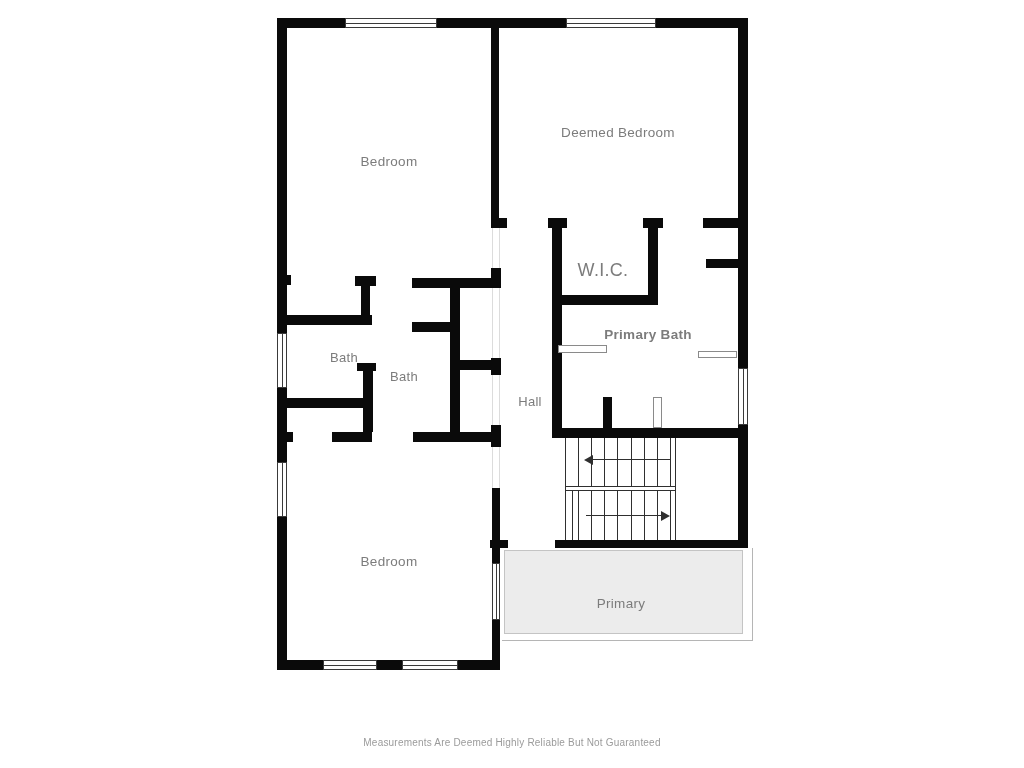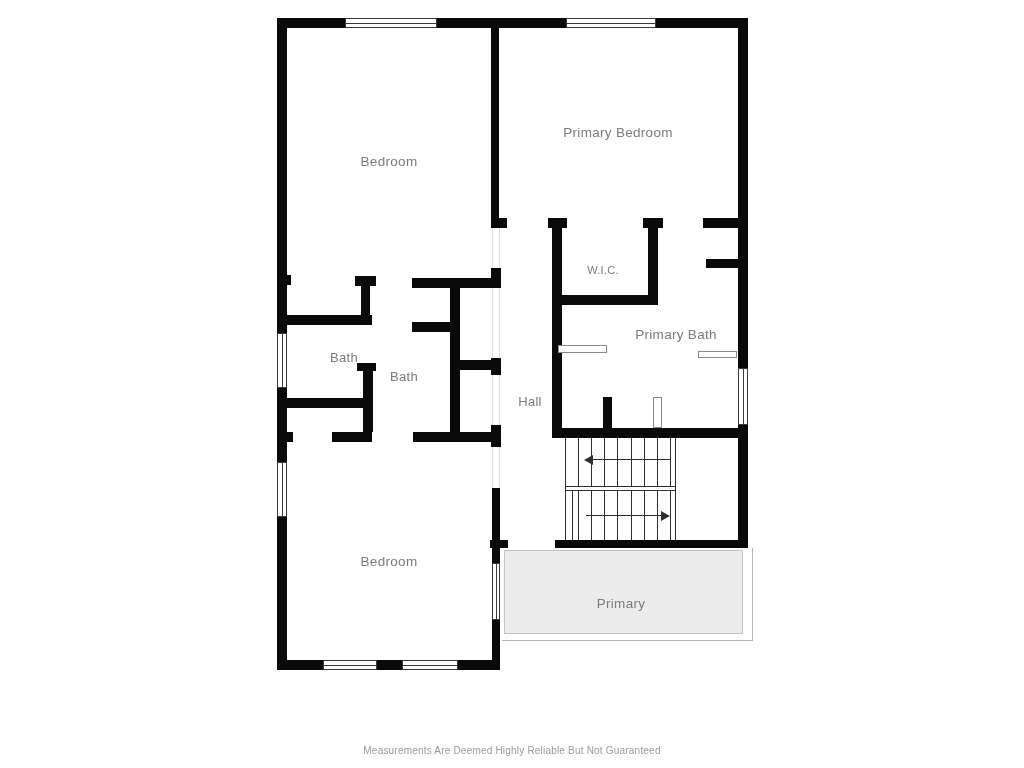--- a/index.html
+++ b/index.html
@@ -135,7 +135,7 @@
       <div class="balcony-outer" style="left: 502px; top: 548px; width: 251px; height: 93px;"></div>
       <div class="balcony-inner" style="left: 504px; top: 550px; width: 239px; height: 84px;"></div>
       <div class="room-label" style="left: 389px; top: 161px; font-size: 13.5px;">Bedroom</div>
-      <div class="room-label" style="left: 618px; top: 132px; font-size: 13.5px;">Primary Bedroom</div>
+      <div class="room-label" style="left: 618px; top: 132px; font-size: 13.5px;">Deemed Bedroom</div>
       <div class="room-label" style="left: 603px; top: 270px; font-size: 11px;">W.I.C.</div>
       <div class="room-label" style="left: 344px; top: 357px; font-size: 13px;">Bath</div>
       <div class="room-label" style="left: 404px; top: 376px; font-size: 13px;">Bath</div>

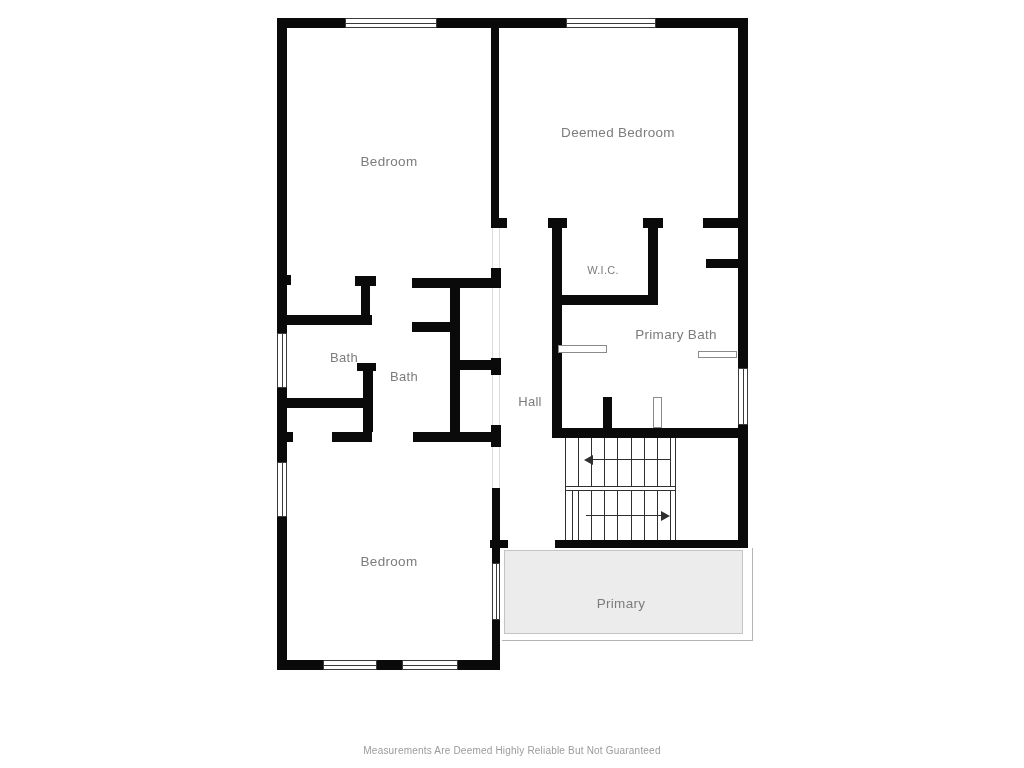--- a/index.html
+++ b/index.html
@@ -136,7 +136,7 @@
       <div class="balcony-inner" style="left: 504px; top: 550px; width: 239px; height: 84px;"></div>
       <div class="room-label" style="left: 389px; top: 161px; font-size: 13.5px;">Bedroom</div>
       <div class="room-label" style="left: 618px; top: 132px; font-size: 13.5px;">Deemed Bedroom</div>
-      <div class="room-label" style="left: 603px; top: 270px; font-size: 11px;">W.I.C.</div>
+      <div class="room-label" style="left: 603px; top: 270px; font-size: 18px;">W.I.C.</div>
       <div class="room-label" style="left: 344px; top: 357px; font-size: 13px;">Bath</div>
       <div class="room-label" style="left: 404px; top: 376px; font-size: 13px;">Bath</div>
       <div class="room-label" style="left: 676px; top: 334px; font-size: 13.5px;">Primary Bath</div>

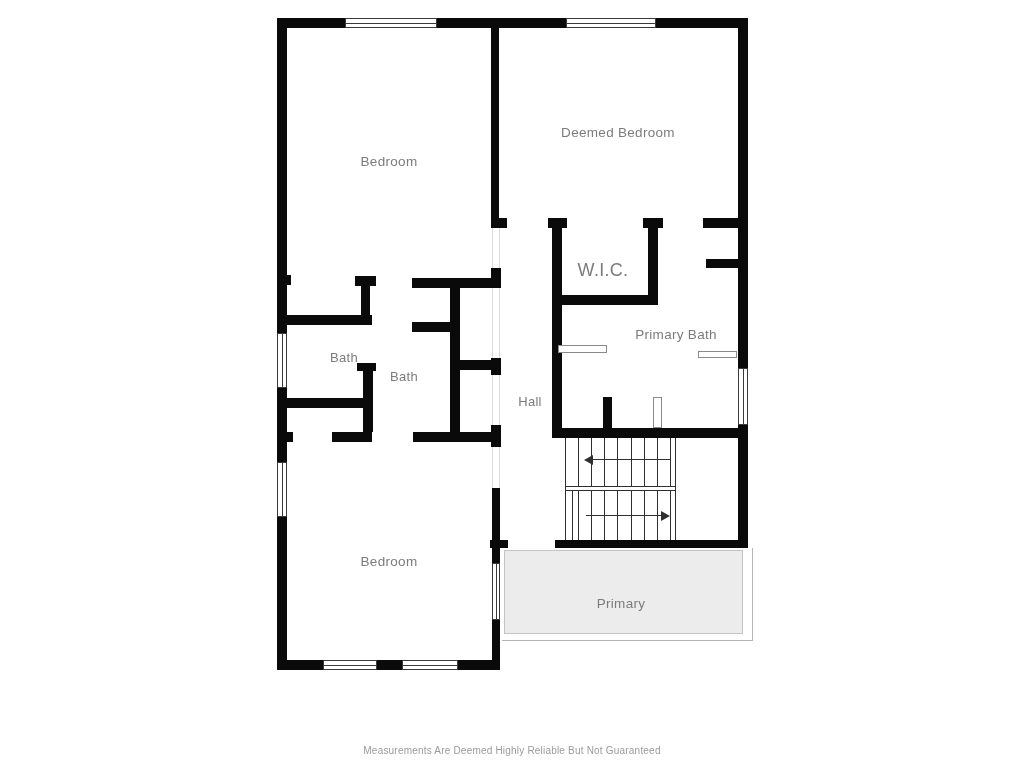--- a/index.html
+++ b/index.html
@@ -139,7 +139,7 @@
       <div class="room-label" style="left: 603px; top: 270px; font-size: 18px;">W.I.C.</div>
       <div class="room-label" style="left: 344px; top: 357px; font-size: 13px;">Bath</div>
       <div class="room-label" style="left: 404px; top: 376px; font-size: 13px;">Bath</div>
-      <div class="room-label" style="left: 676px; top: 334px; font-size: 13.5px;">Primary Bath</div>
+      <div class="room-label" style="left: 648px; top: 334px; font-size: 13.5px; font-weight: bold;">Primary Bath</div>
       <div class="room-label" style="left: 530px; top: 401px; font-size: 13px;">Hall</div>
       <div class="room-label" style="left: 389px; top: 561px; font-size: 13.5px;">Bedroom</div>
       <div class="room-label" style="left: 621px; top: 603px; font-size: 13.5px;">Primary</div>

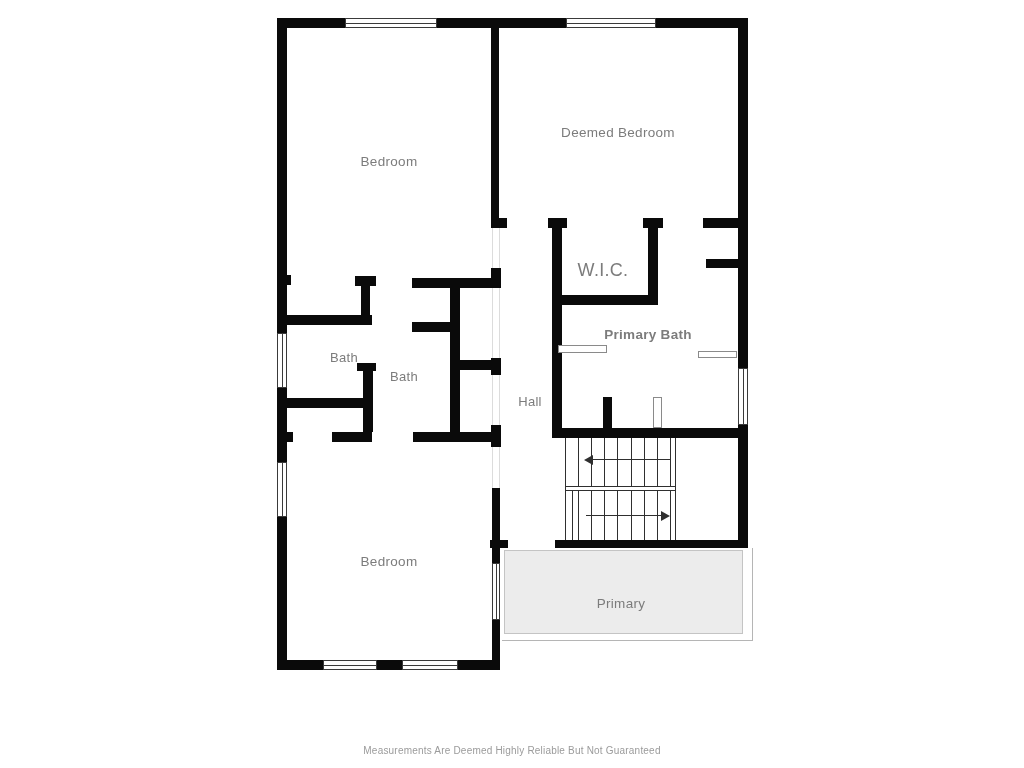--- a/index.html
+++ b/index.html
@@ -26,7 +26,7 @@
   .balcony-inner{position:absolute;background:var(--balcony_fill,#ececec);
                  border:1px solid #c4c4c4;box-sizing:border-box;}
   #disclaimer{position:absolute;left:512px;top:742px;transform:translate(-50%,-50%);
-              font-size:10px;color:var(--disclaimer,#9b9b9b);letter-spacing:.2px;white-space:nowrap;margin-top:8px;}
+              font-size:10px;color:var(--disclaimer,#9b9b9b);letter-spacing:.2px;white-space:nowrap;}
 </style>
 </head>
 <body>

